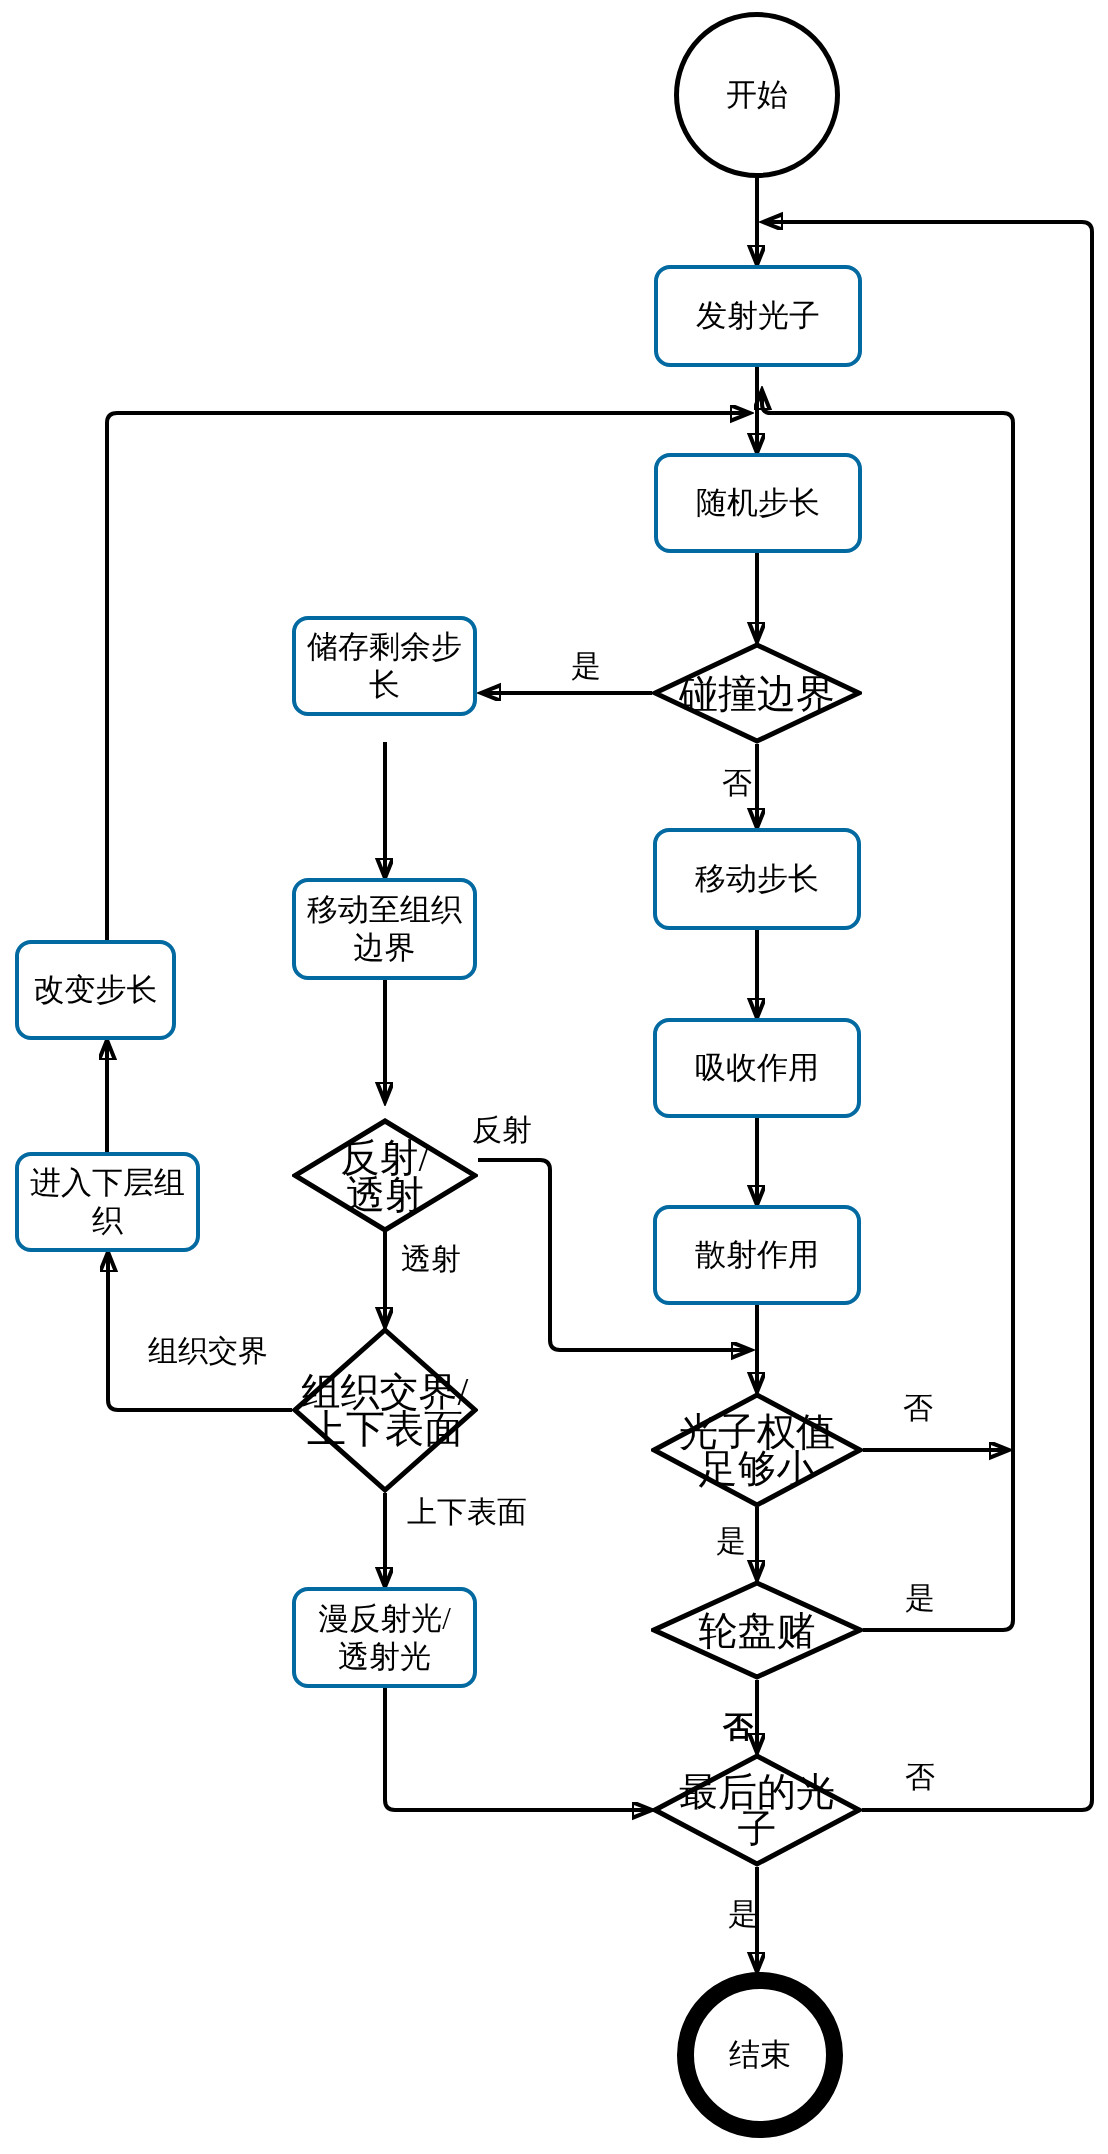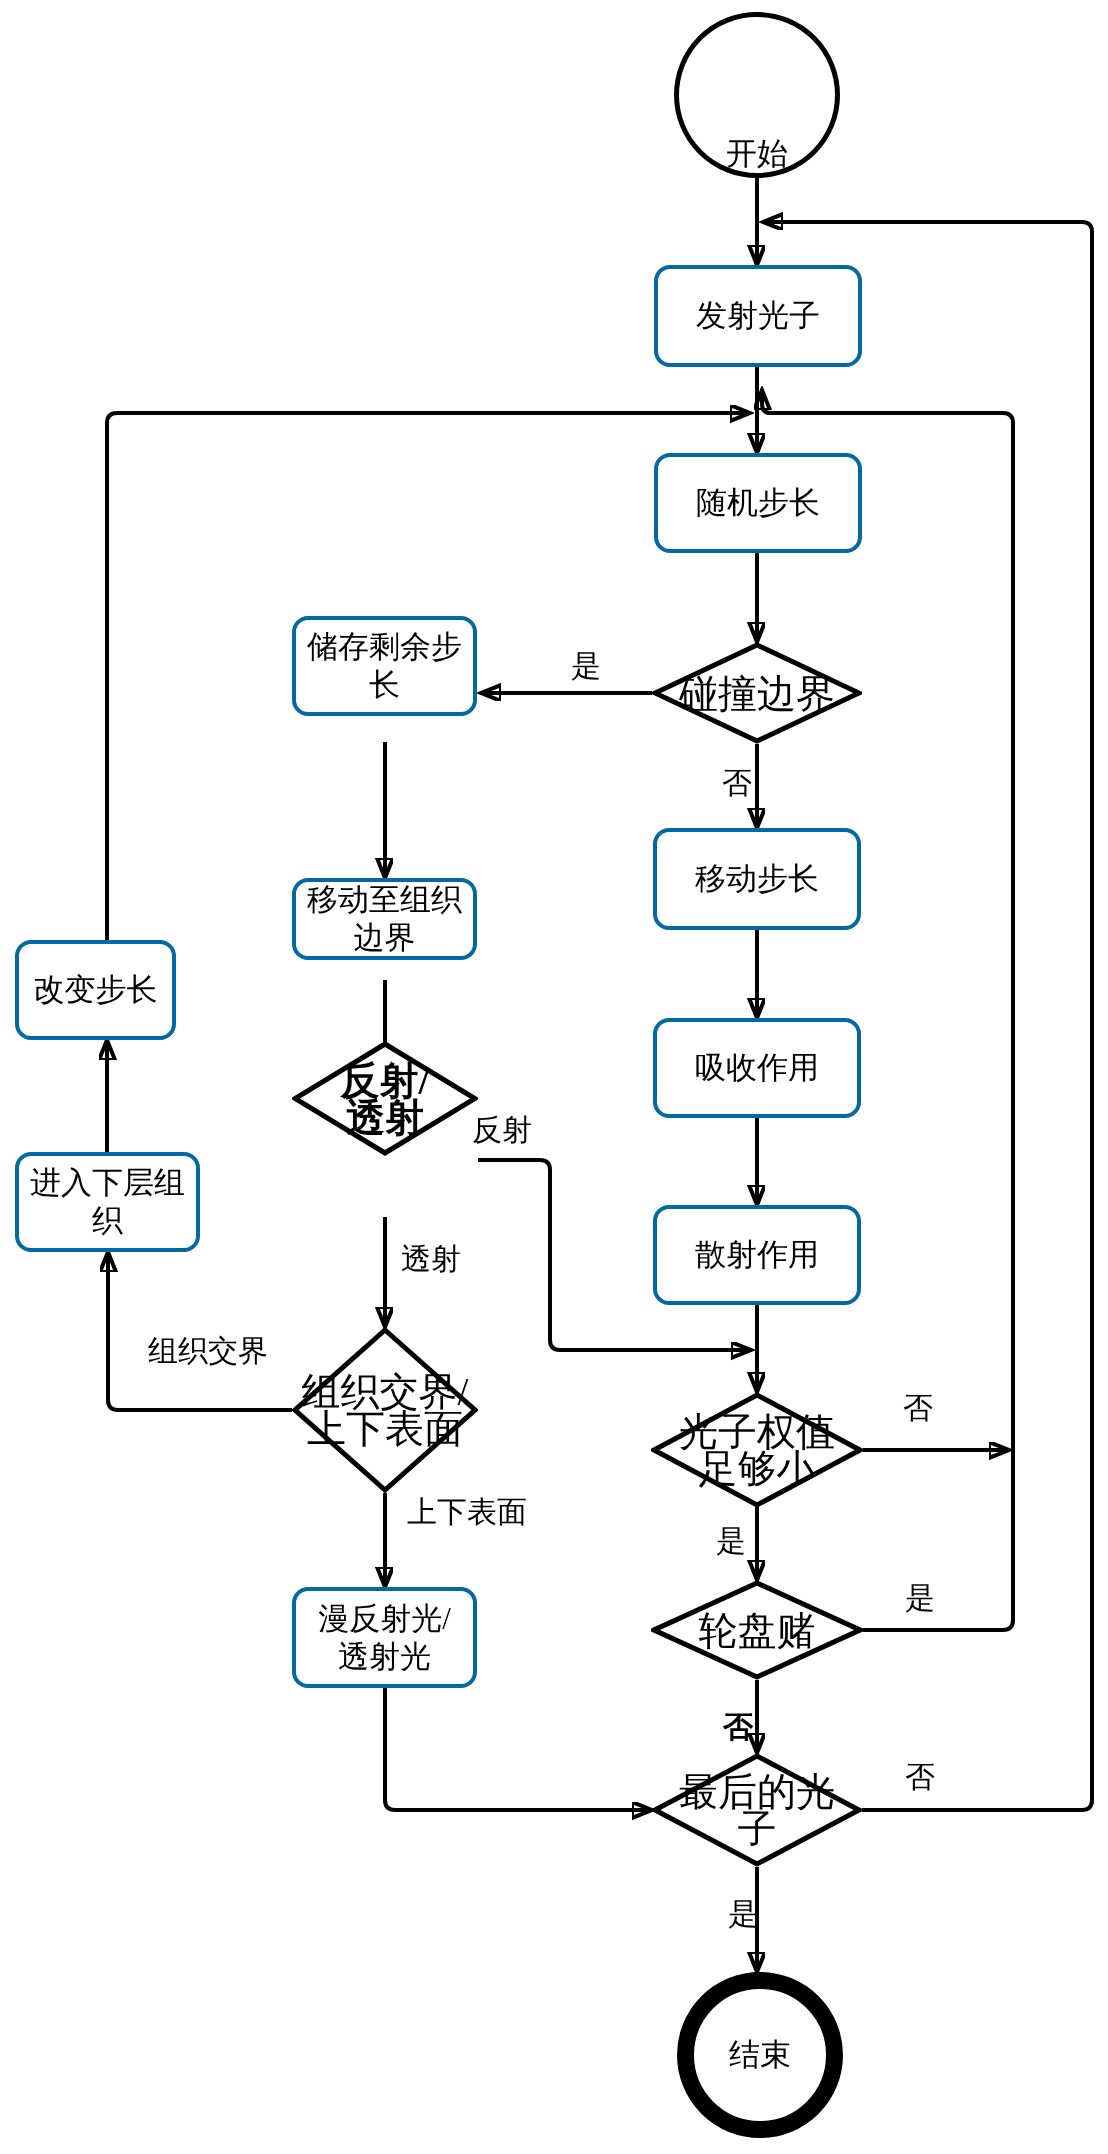--- a/index.html
+++ b/index.html
@@ -60,7 +60,7 @@
     <path d="M757,1867 V1972" marker-end="url(#ah)"></path>
   </svg>
 
-  <div class="node terminator" style="left:674px;top:12px;width:166px;height:166px;align-items:flex-end;">
+  <div class="node terminator" style="left:674px;top:12px;width:166px;height:166px;">
     <div>开始</div>
   </div>
   <div class="node terminator end" style="left:677px;top:1972px;width:166px;height:166px;">

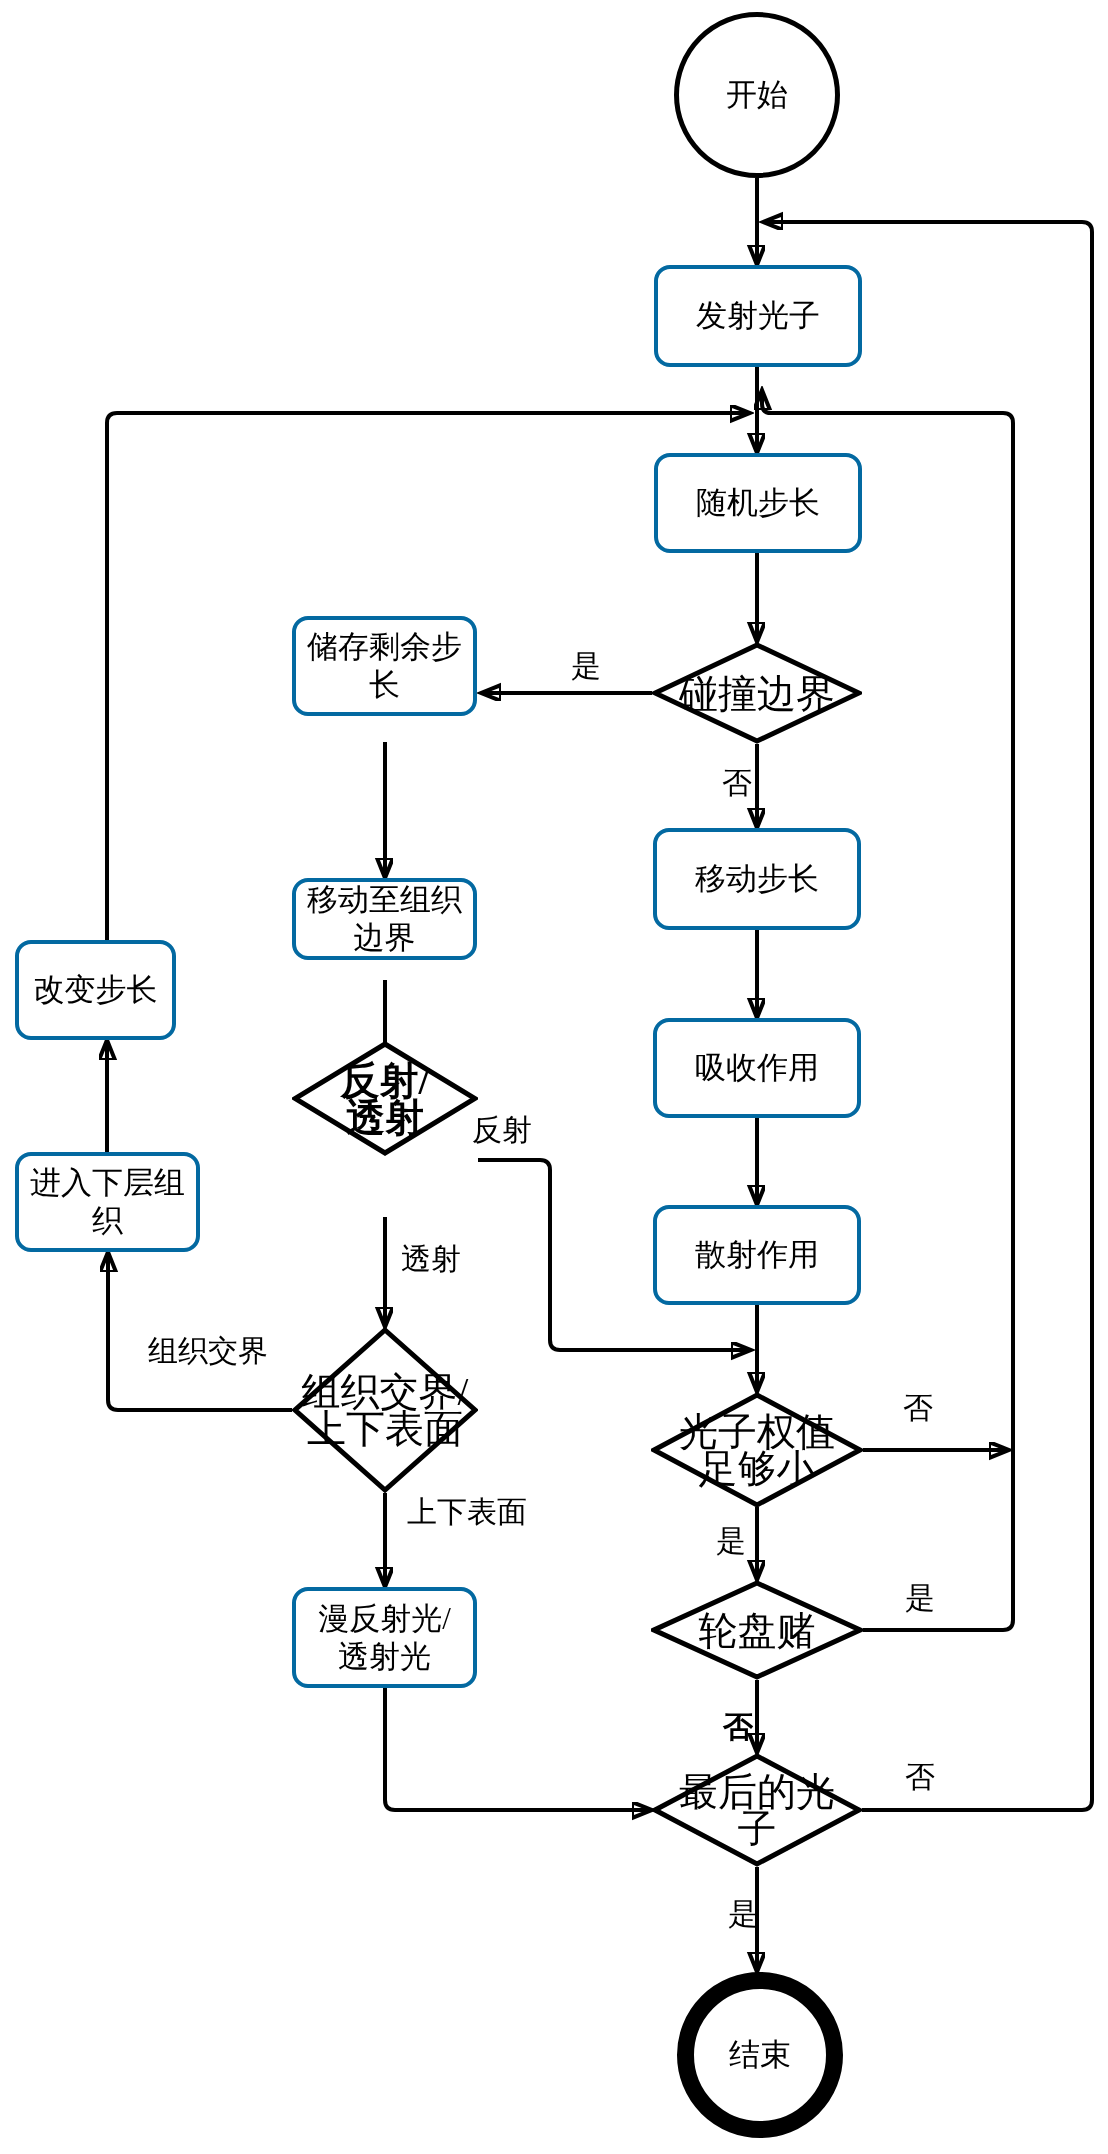--- a/index.html
+++ b/index.html
@@ -89,7 +89,7 @@
       <div>长</div>
     </div>
   </div>
-  <div class="node box" style="left:292px;top:878px;width:185px;height:82px;">
+  <div class="node box" style="left:292px;top:878px;width:185px;height:102px;">
     <div>
       <div>移动至组织</div>
       <div>边界</div>

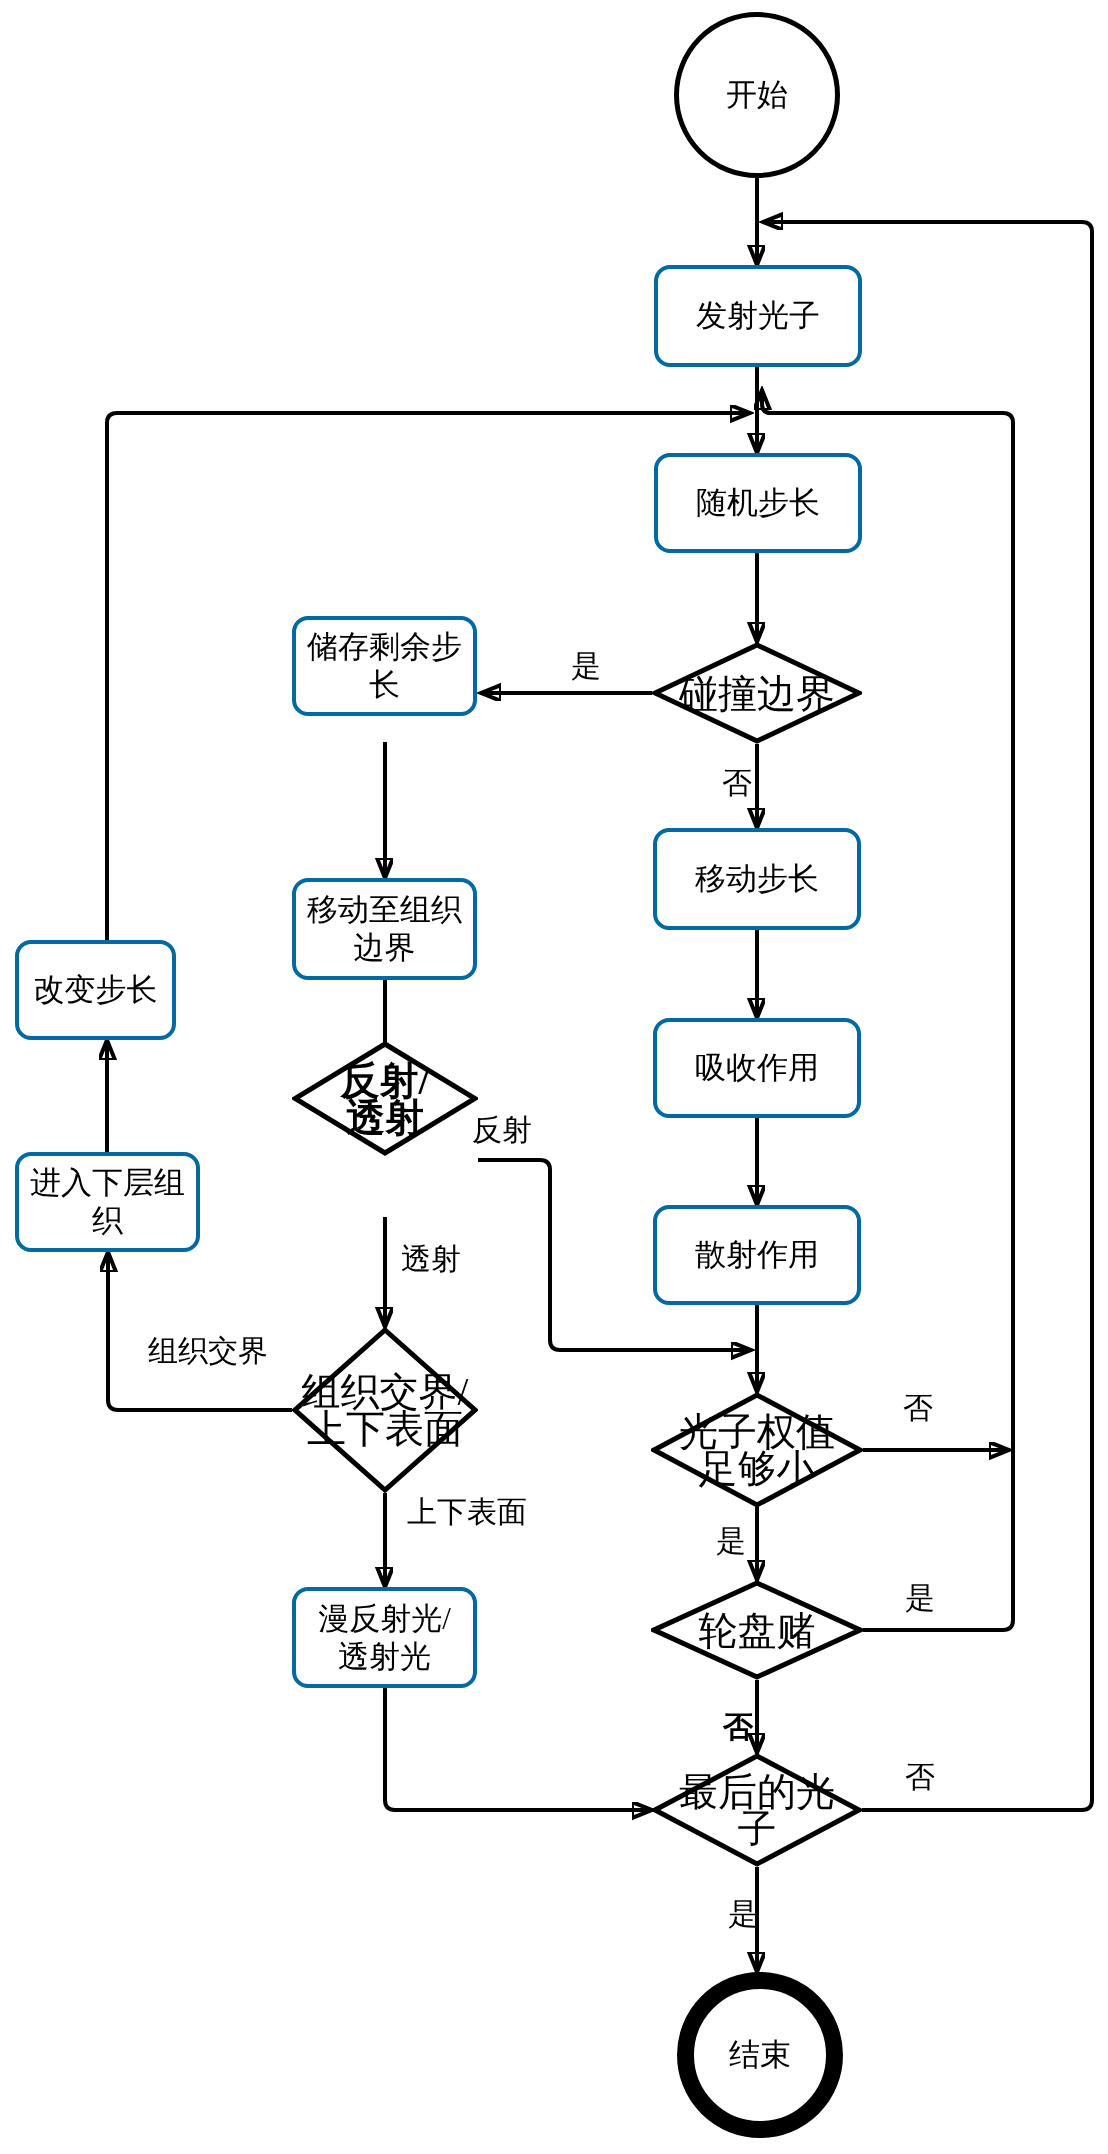--- a/index.html
+++ b/index.html
@@ -119,7 +119,7 @@
     <div class="dtext">碰撞边界</div>
   </div>
 
-  <div class="dwrap" style="left:292px;top:1041px;width:186px;height:115px;font-weight:bold;">
+  <div class="dwrap" style="left:292px;top:1118px;width:186px;height:115px;">
     <svg width="186" height="115">
       <polygon points="93,3 183,57.5 93,112 3,57.5"></polygon>
     </svg>

